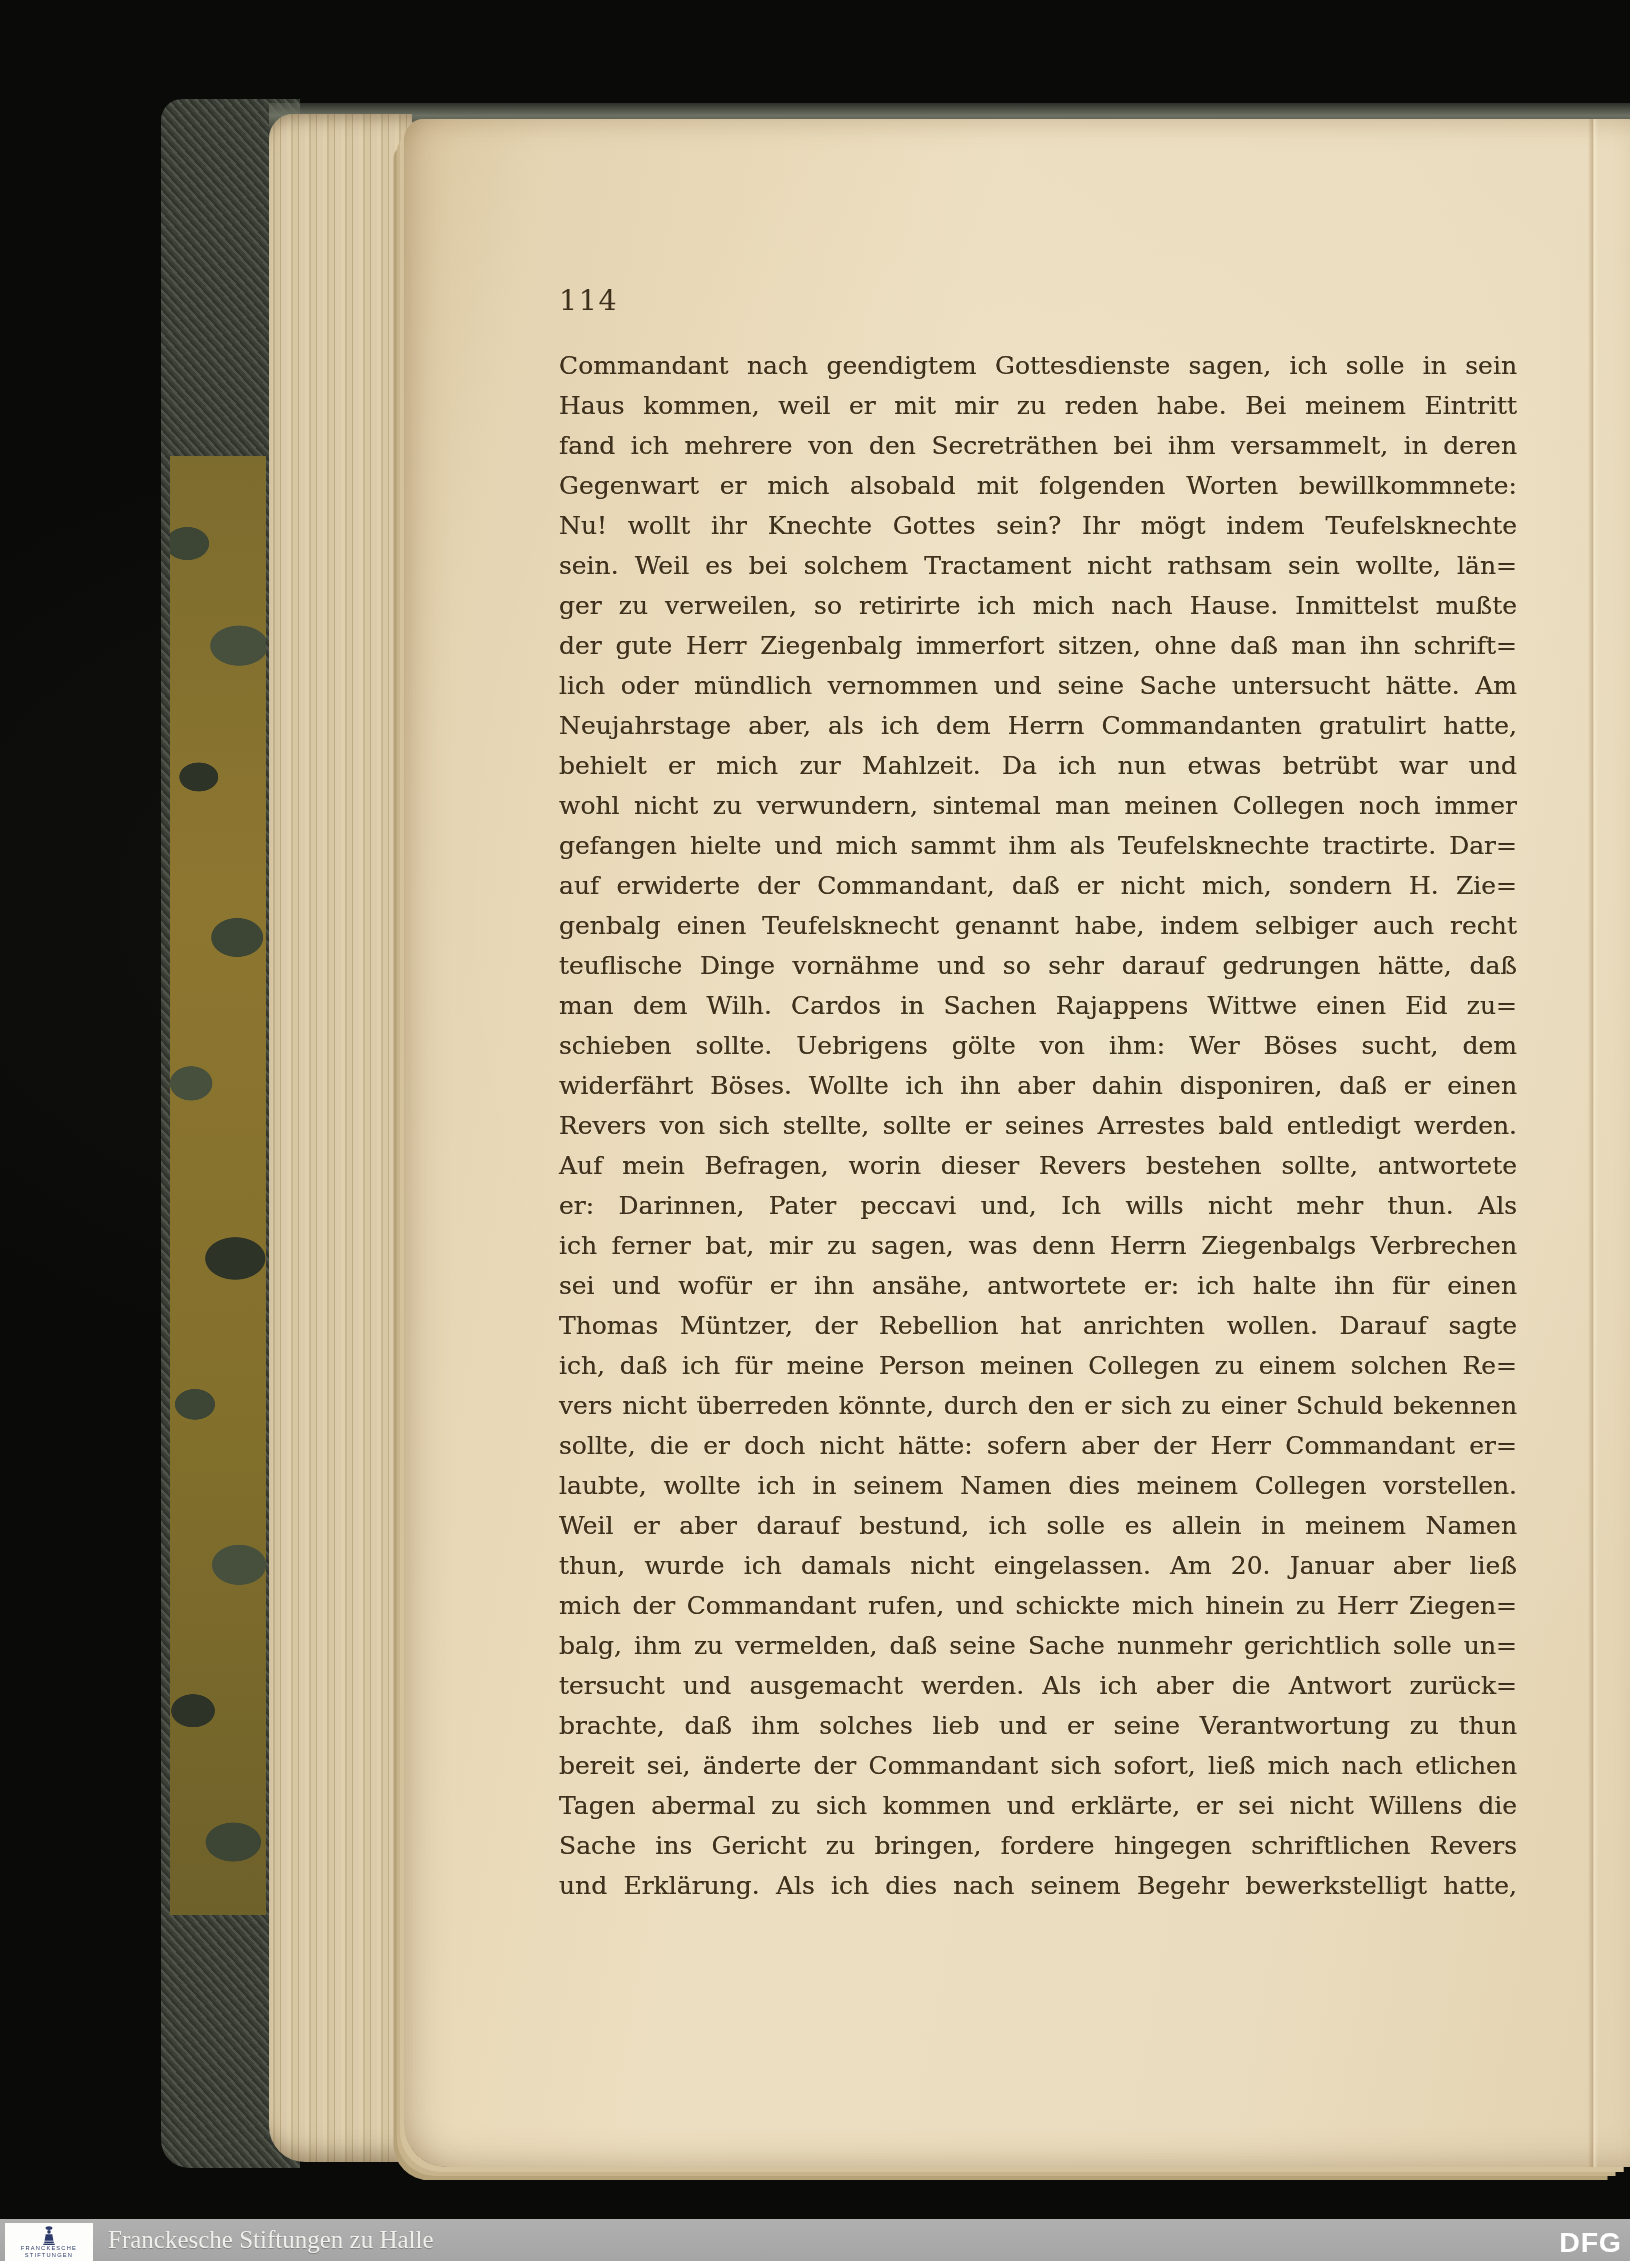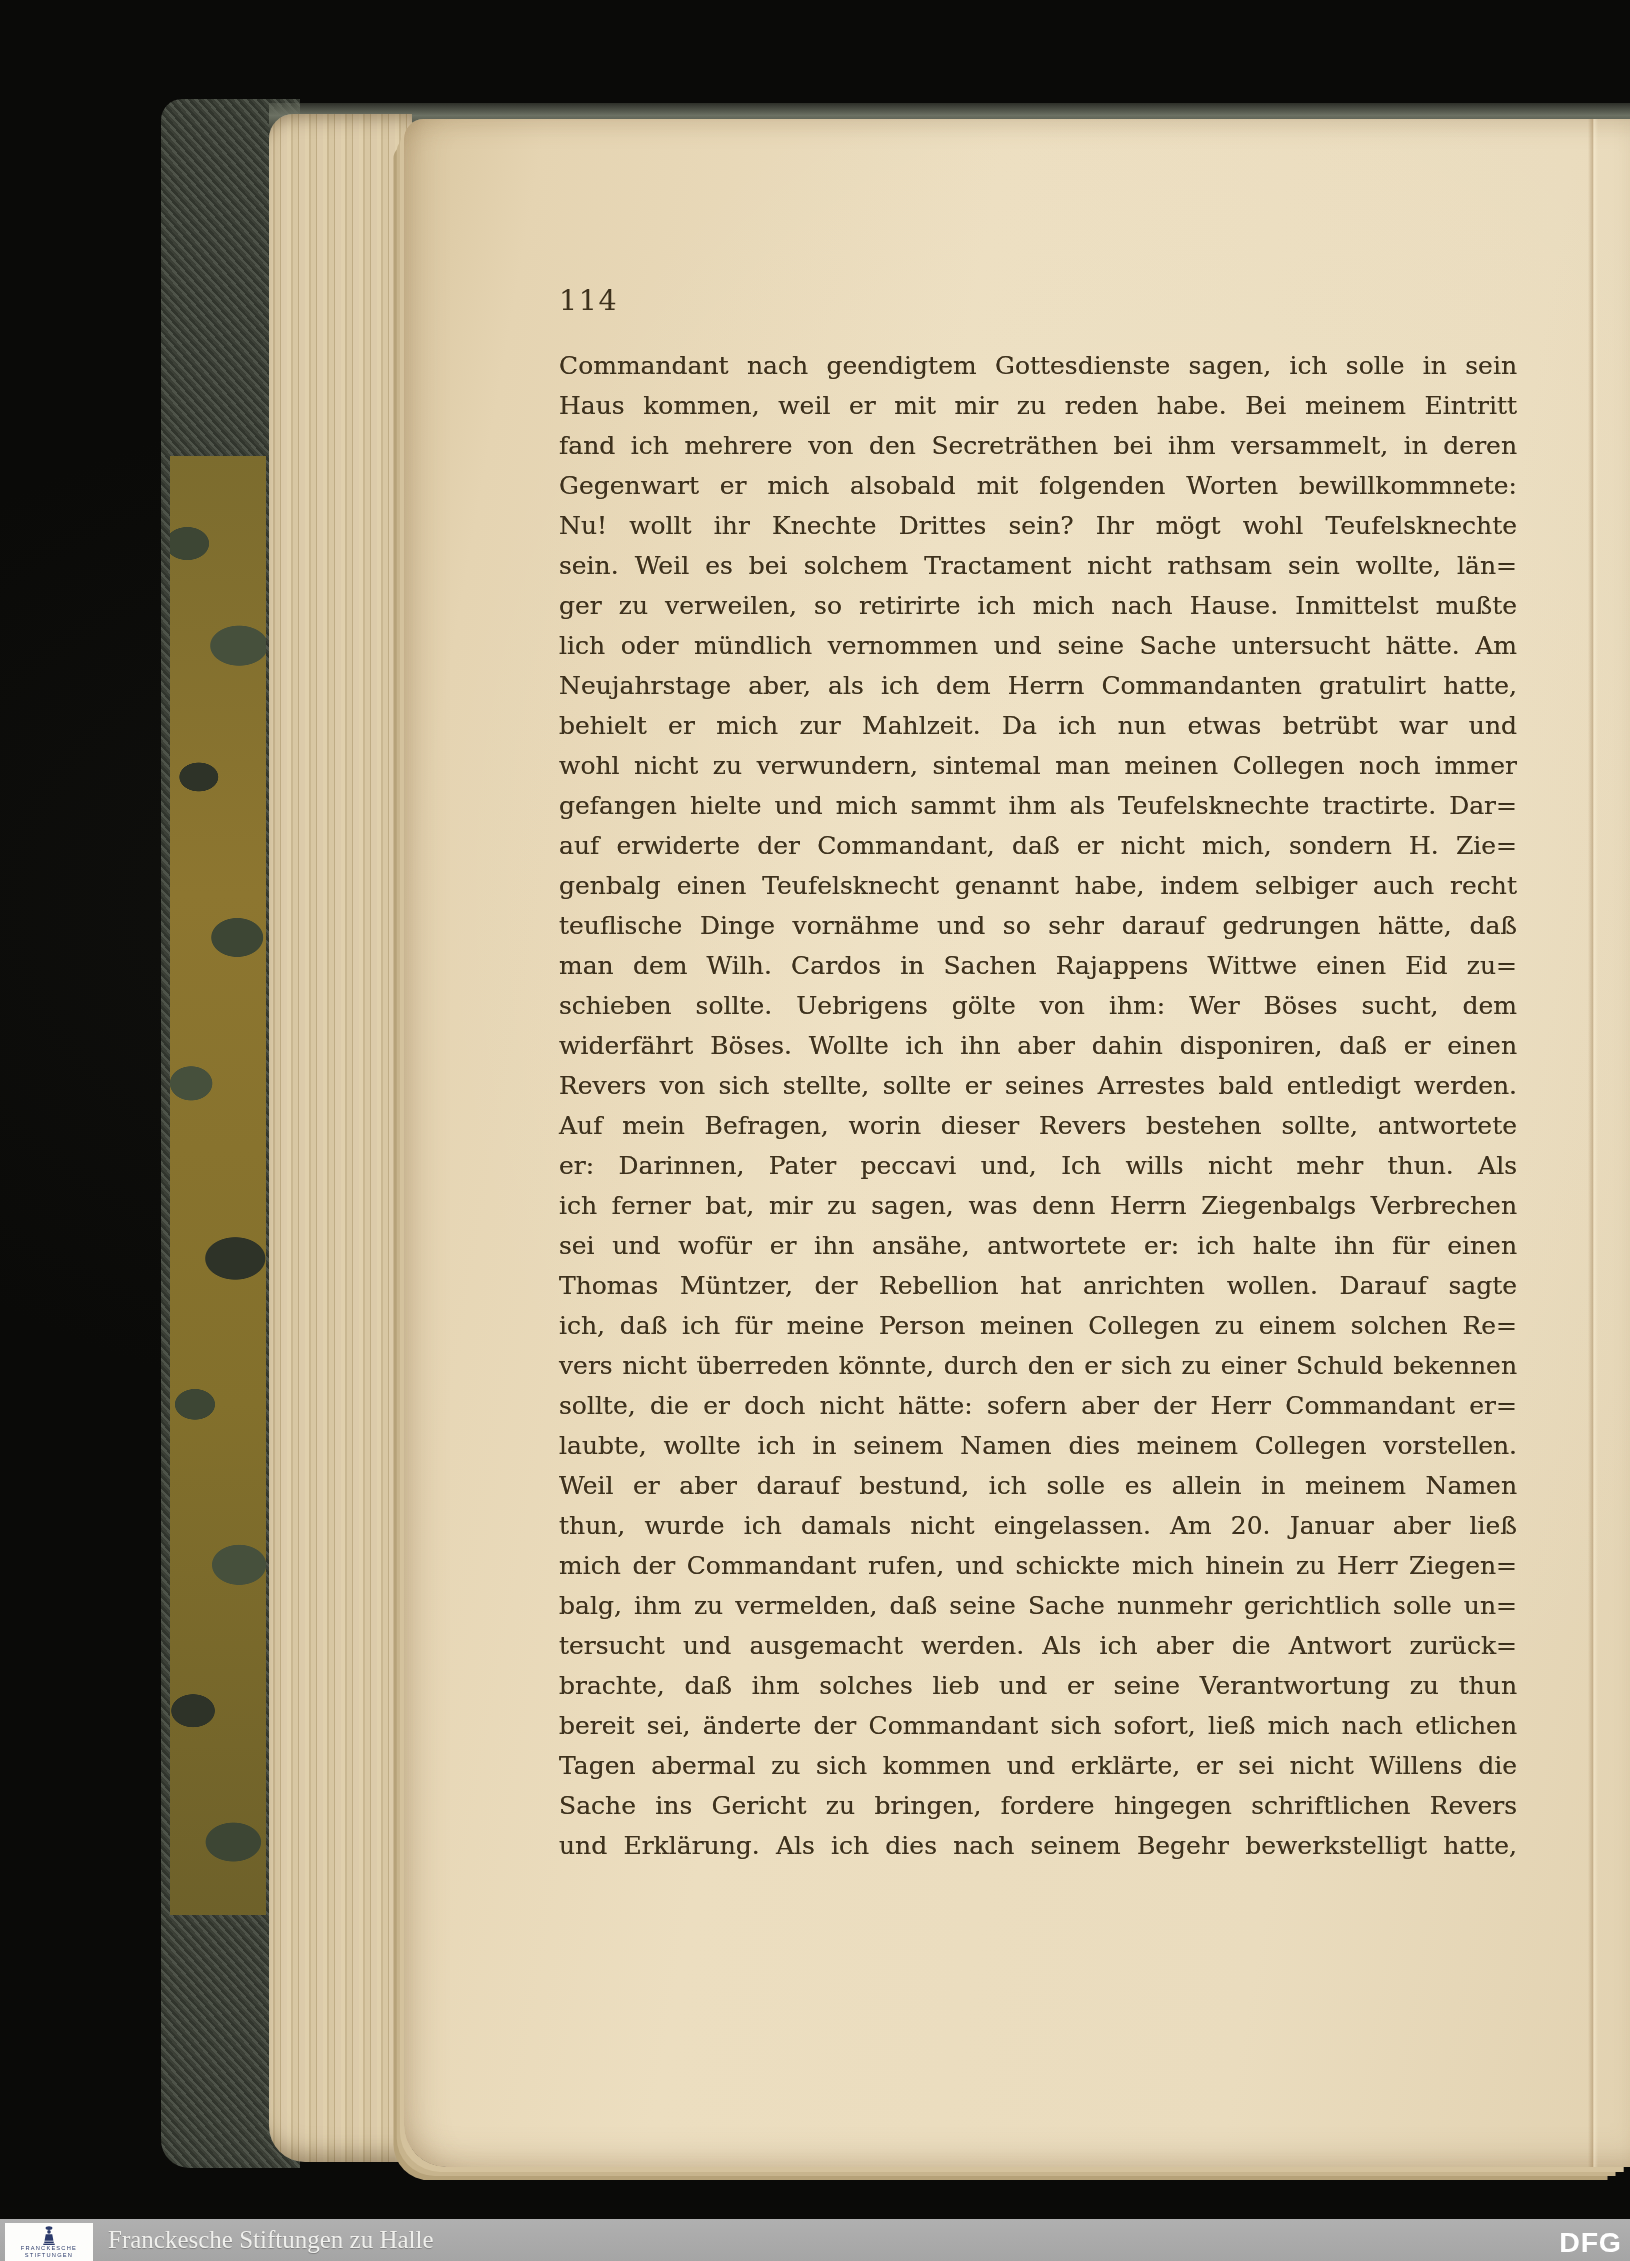--- a/index.html
+++ b/index.html
@@ -147,7 +147,7 @@
           <div class="text-line">Haus kommen, weil er mit mir zu reden habe. Bei meinem Eintritt</div>
           <div class="text-line">fand ich mehrere von den Secreträthen bei ihm versammelt, in deren</div>
           <div class="text-line">Gegenwart er mich alsobald mit folgenden Worten bewillkommnete:</div>
-          <div class="text-line">Nu! wollt ihr Knechte Drittes sein? Ihr mögt wohl Teufelsknechte</div>
+          <div class="text-line">Nu! wollt ihr Knechte Gottes sein? Ihr mögt indem Teufelsknechte</div>
           <div class="text-line">sein. Weil es bei solchem Tractament nicht rathsam sein wollte, län=</div>
           <div class="text-line">ger zu verweilen, so retirirte ich mich nach Hause. Inmittelst mußte</div>
           <div class="text-line">lich oder mündlich vernommen und seine Sache untersucht hätte. Am</div>

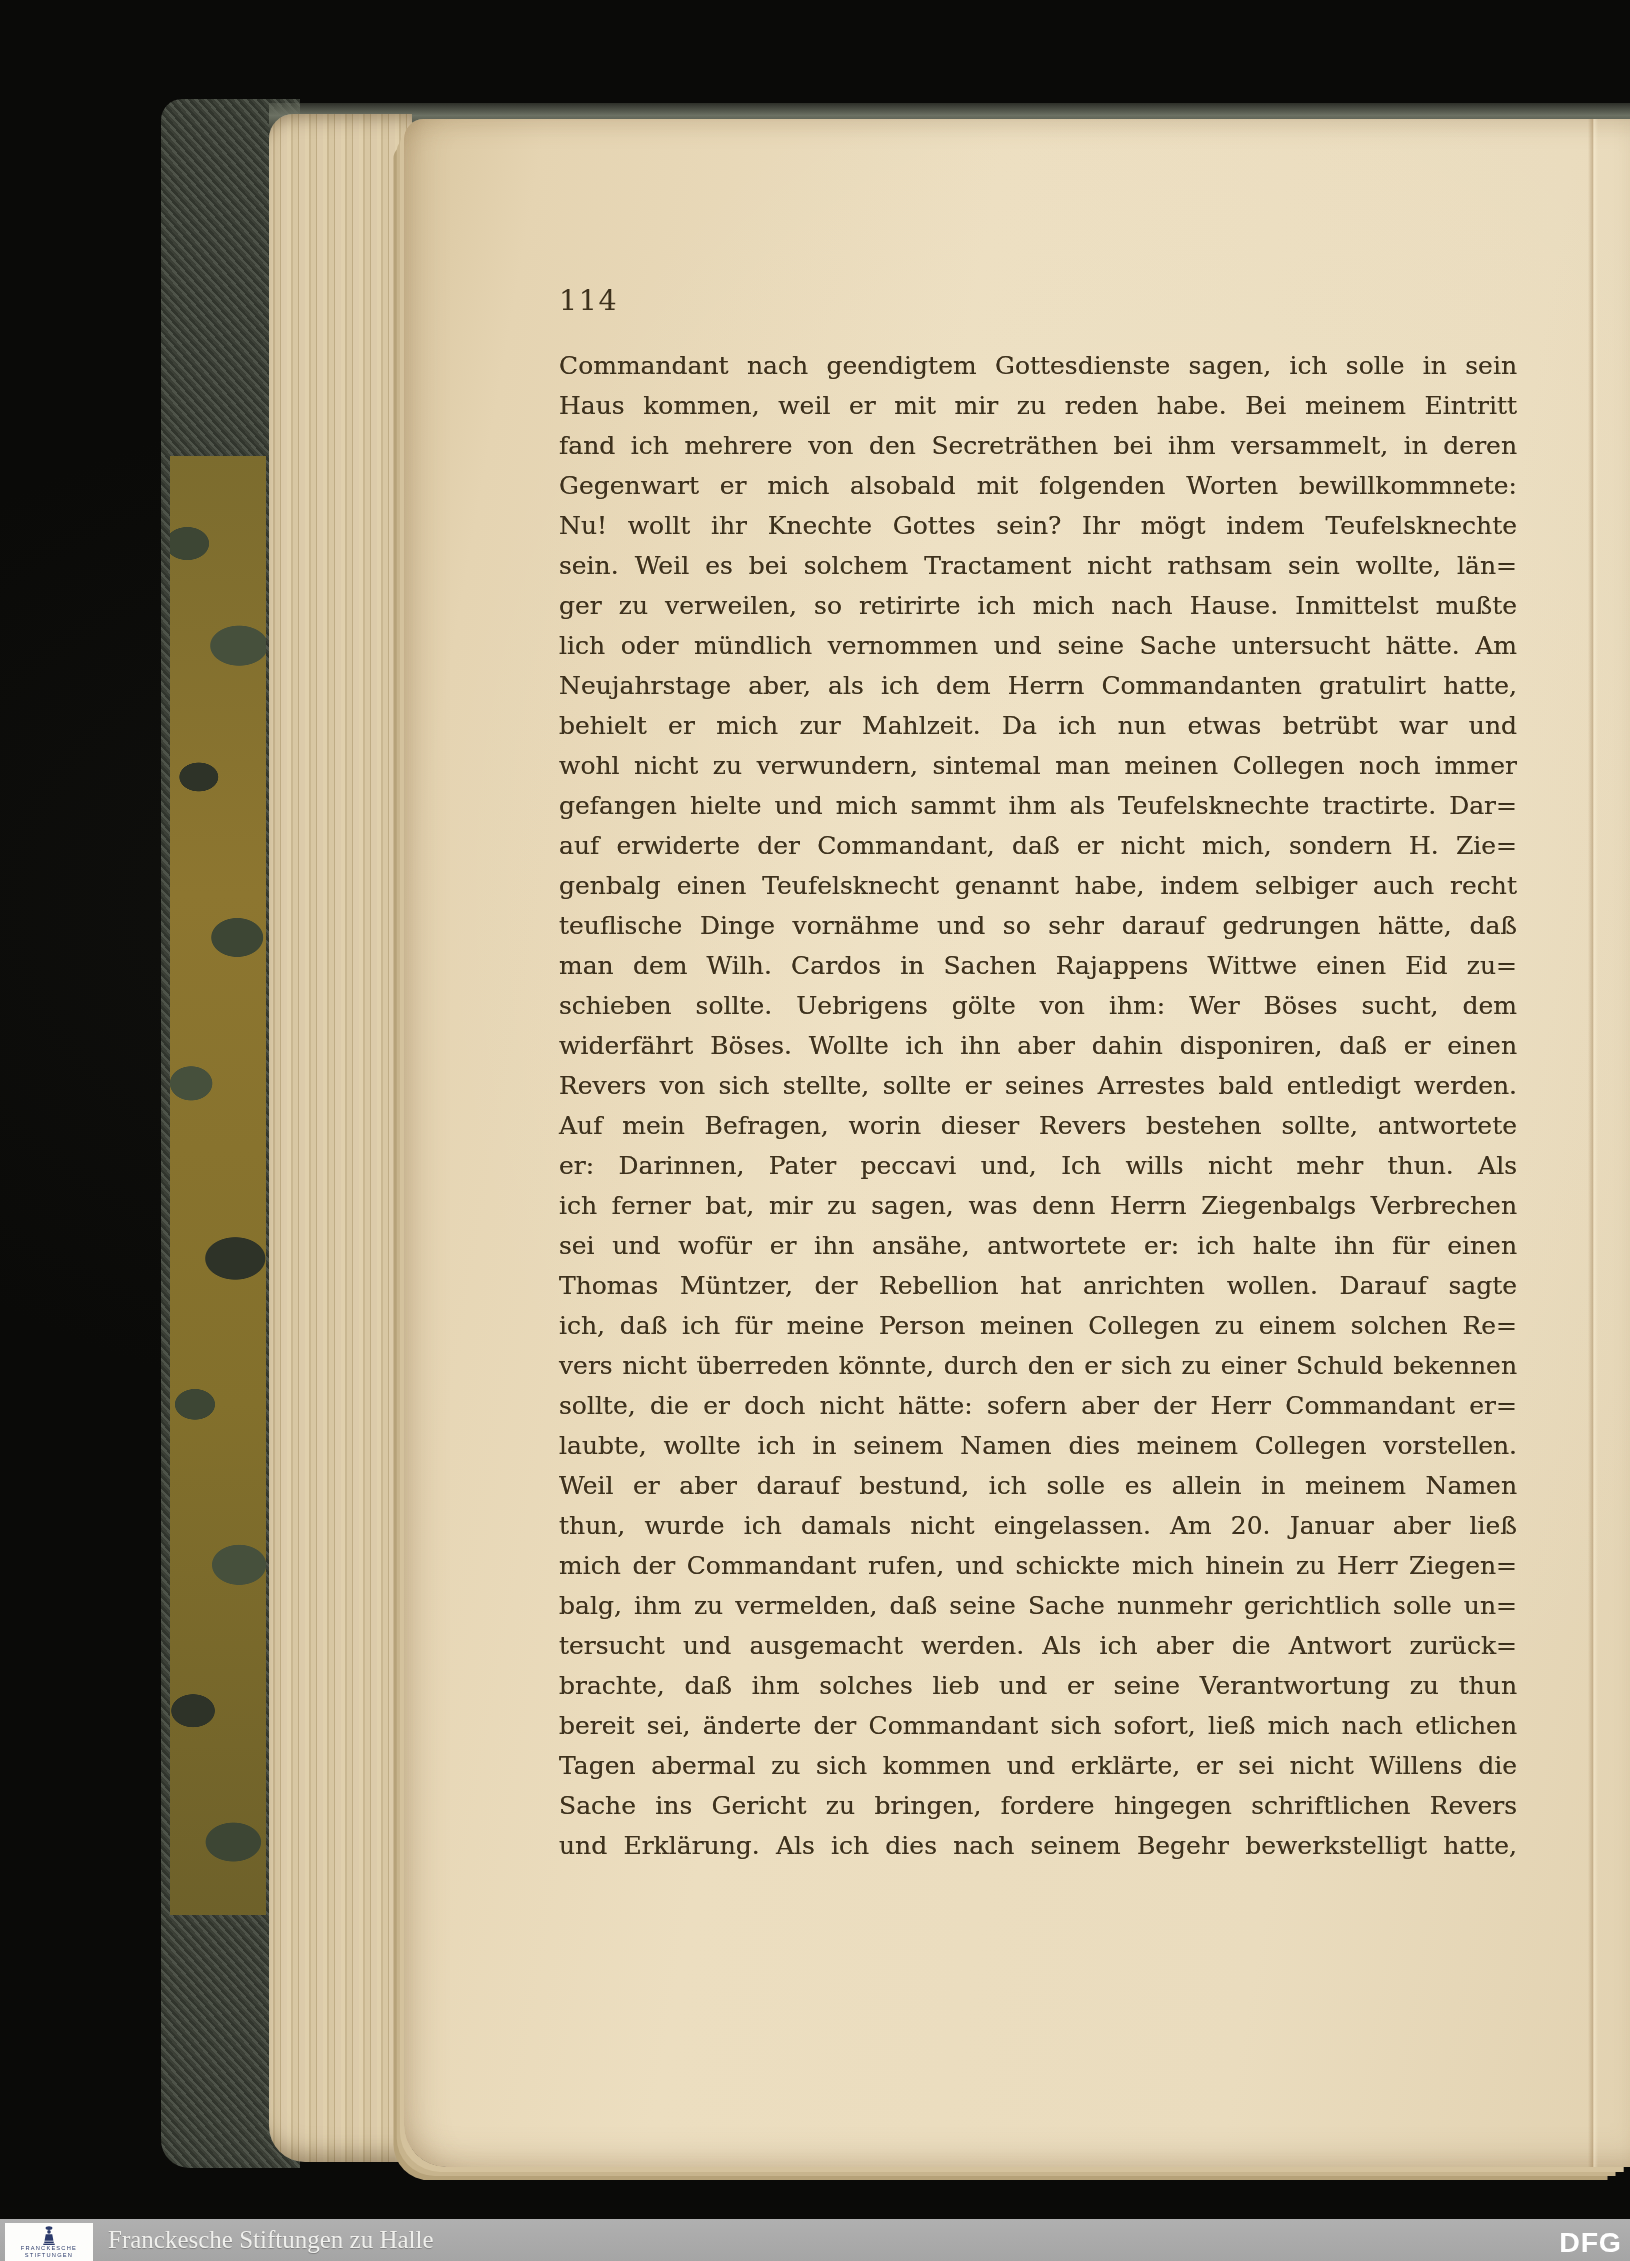--- a/index.html
+++ b/index.html
@@ -150,6 +150,7 @@
           <div class="text-line">Nu! wollt ihr Knechte Gottes sein? Ihr mögt indem Teufelsknechte</div>
           <div class="text-line">sein. Weil es bei solchem Tractament nicht rathsam sein wollte, län=</div>
           <div class="text-line">ger zu verweilen, so retirirte ich mich nach Hause. Inmittelst mußte</div>
+          <div class="text-line">der gute Herr Ziegenbalg immerfort sitzen, ohne daß man ihn schrift=</div>
           <div class="text-line">lich oder mündlich vernommen und seine Sache untersucht hätte. Am</div>
           <div class="text-line">Neujahrstage aber, als ich dem Herrn Commandanten gratulirt hatte,</div>
           <div class="text-line">behielt er mich zur Mahlzeit. Da ich nun etwas betrübt war und</div>

